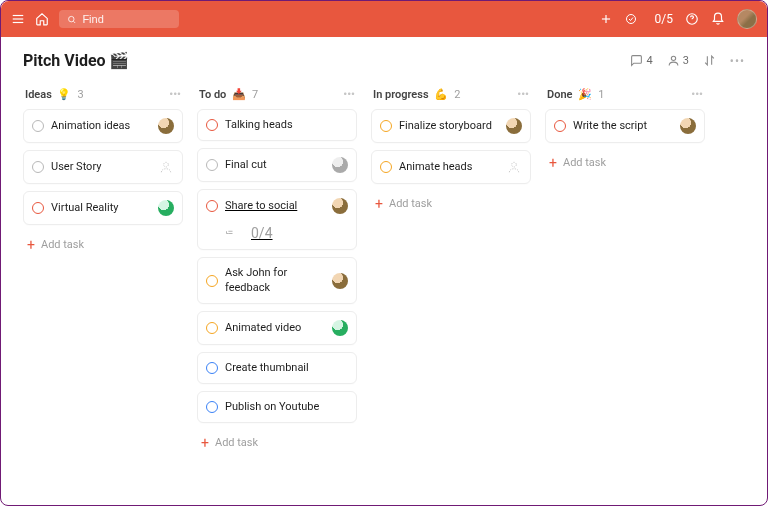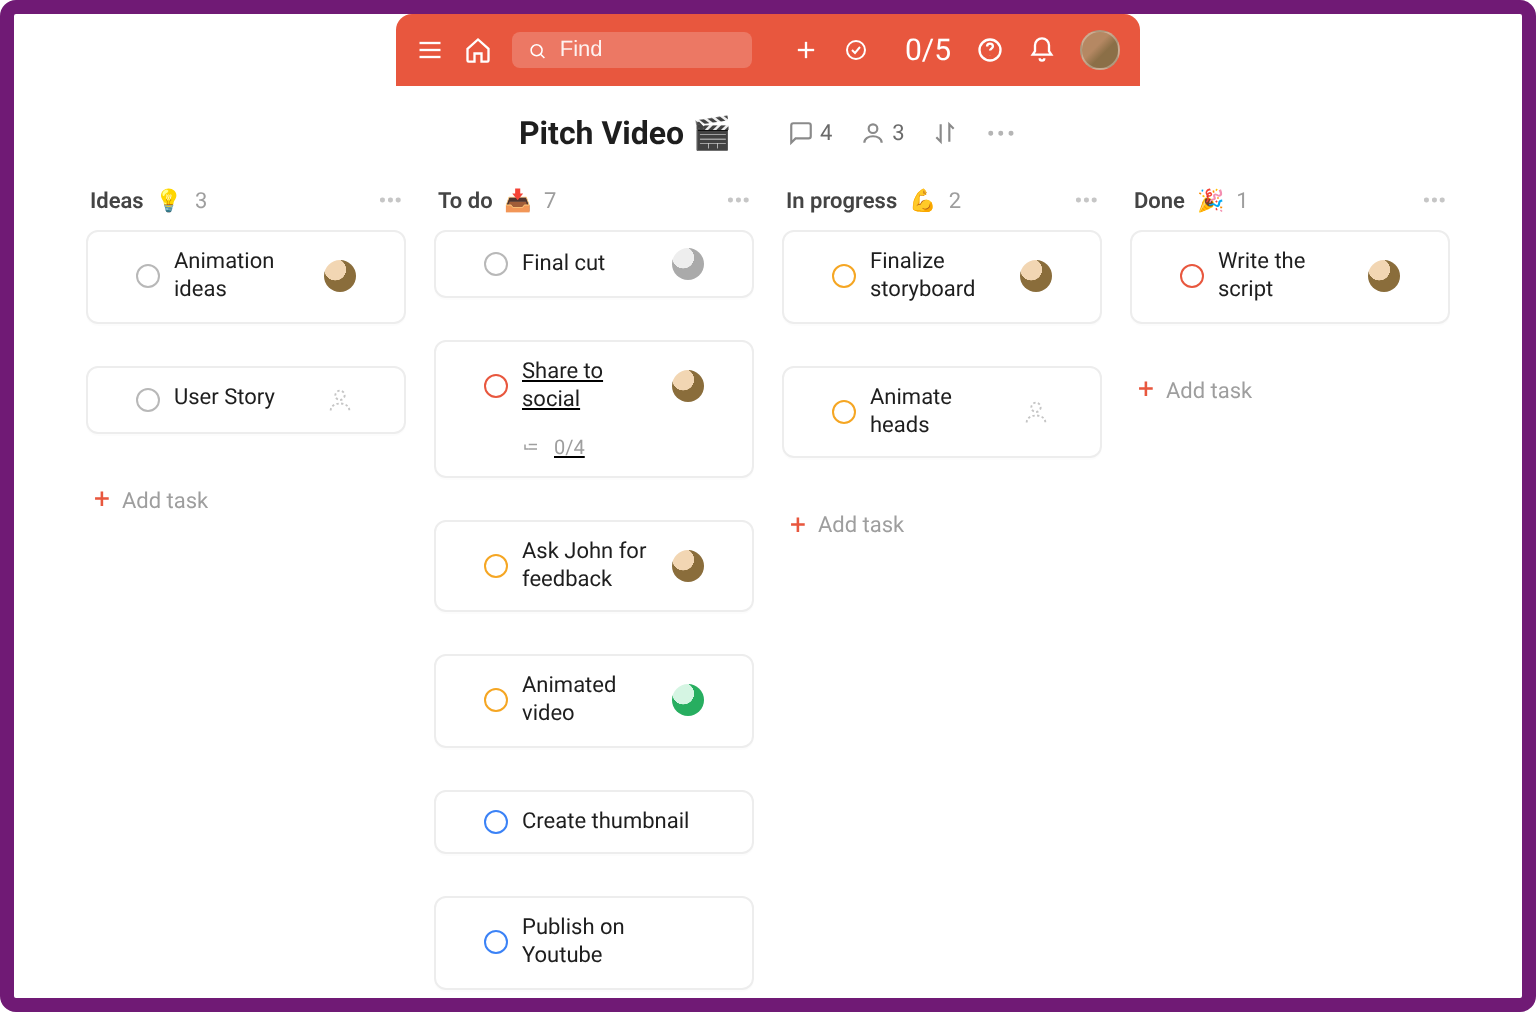--- a/index.html
+++ b/index.html
@@ -4,7 +4,7 @@
 <style>
   * { box-sizing: border-box; margin: 0; padding: 0; }
   html, body { width: 768px; height: 506px; font-family: -apple-system, BlinkMacSystemFont, "Segoe UI", Roboto, sans-serif; background: #fff; overflow: hidden; }
-  .frame { width: 768px; height: 506px; border: 7px solid #701a75; border-radius: 8px; background: #fff; display: flex; flex-direction: column; align-items: center; }
+  .frame { width: 768px; height: 506px; border: 1px solid #701a75; border-radius: 8px; background: #fff; display: flex; flex-direction: column; }
   
   
   .topbar { height: 36px; background: #e8573e; display:flex; align-items:center; padding: 0 10px; gap:10px; border-radius: 8px 8px 0 0; }

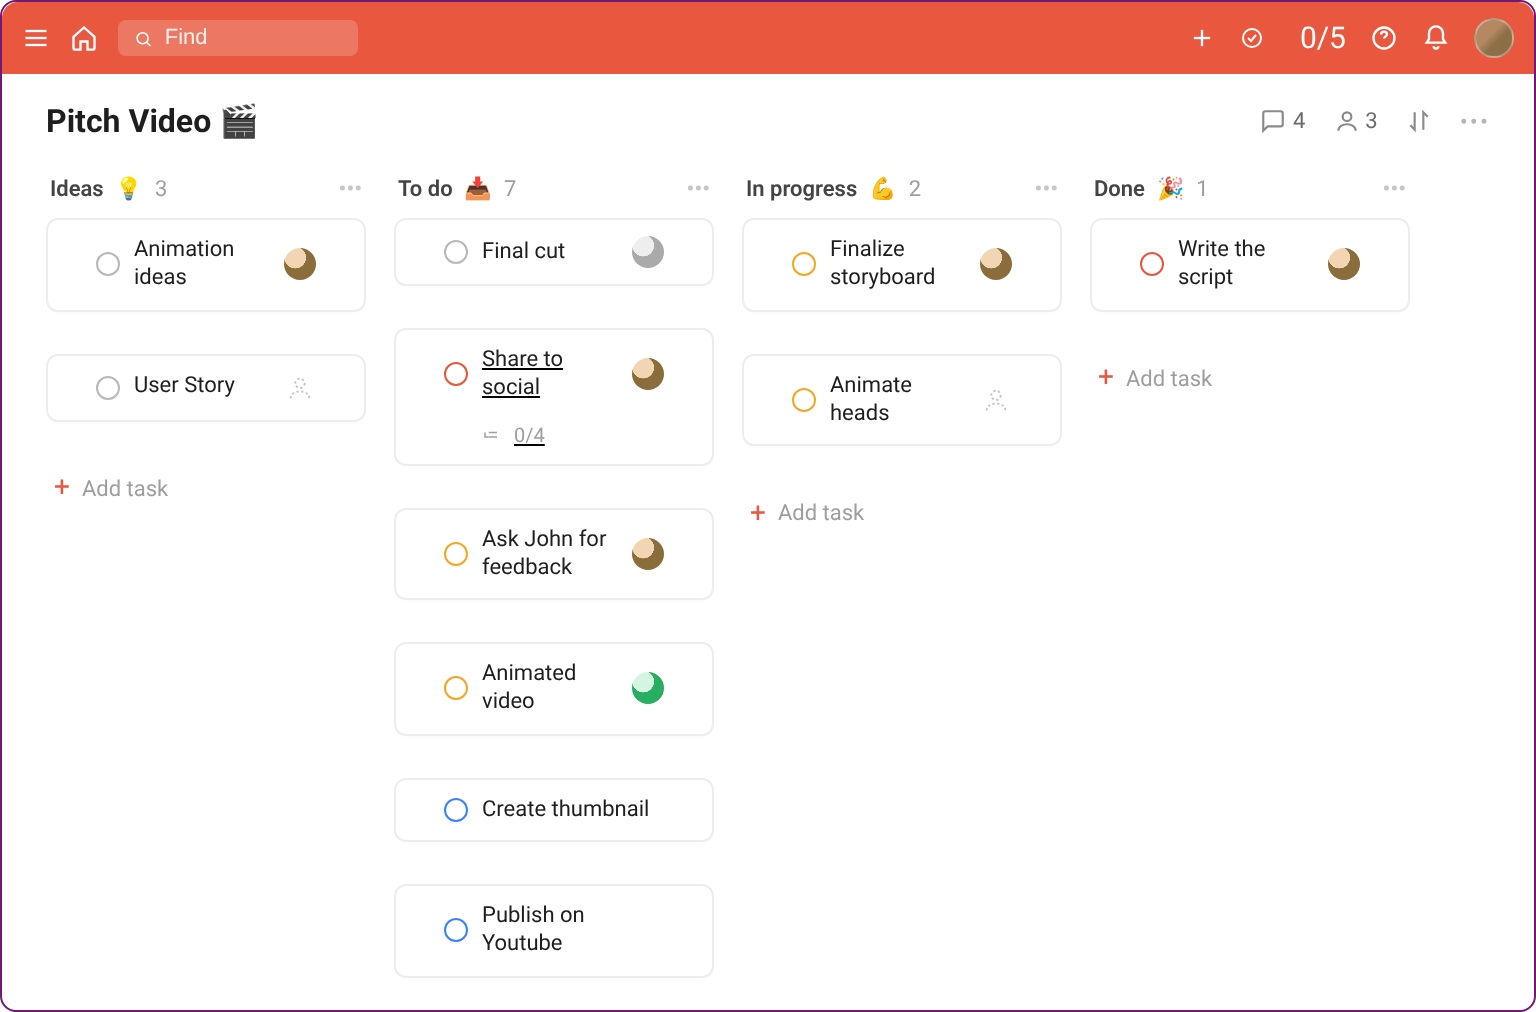--- a/index.html
+++ b/index.html
@@ -15,7 +15,7 @@
   .search { display:flex; align-items:center; gap:6px; background: rgba(255,255,255,0.2); border-radius:4px; padding: 3px 8px; width: 120px; }
   .search input { background: transparent; border:none; outline:none; color:#fff; font-size:11px; width:100%; }
   .search input::placeholder { color: rgba(255,255,255,0.9); }
-  .pill { display:flex; align-items:center; gap:18px; font-size:15px; color:#fff; }
+  .pill { display:flex; align-items:center; gap:18px; font-size:12px; color:#fff; }
   .avatar { width:20px; height:20px; border-radius:50%; background: linear-gradient(135deg,#b58863 40%,#8b6f47 60%); border:1px solid rgba(255,255,255,0.3); }
   
   

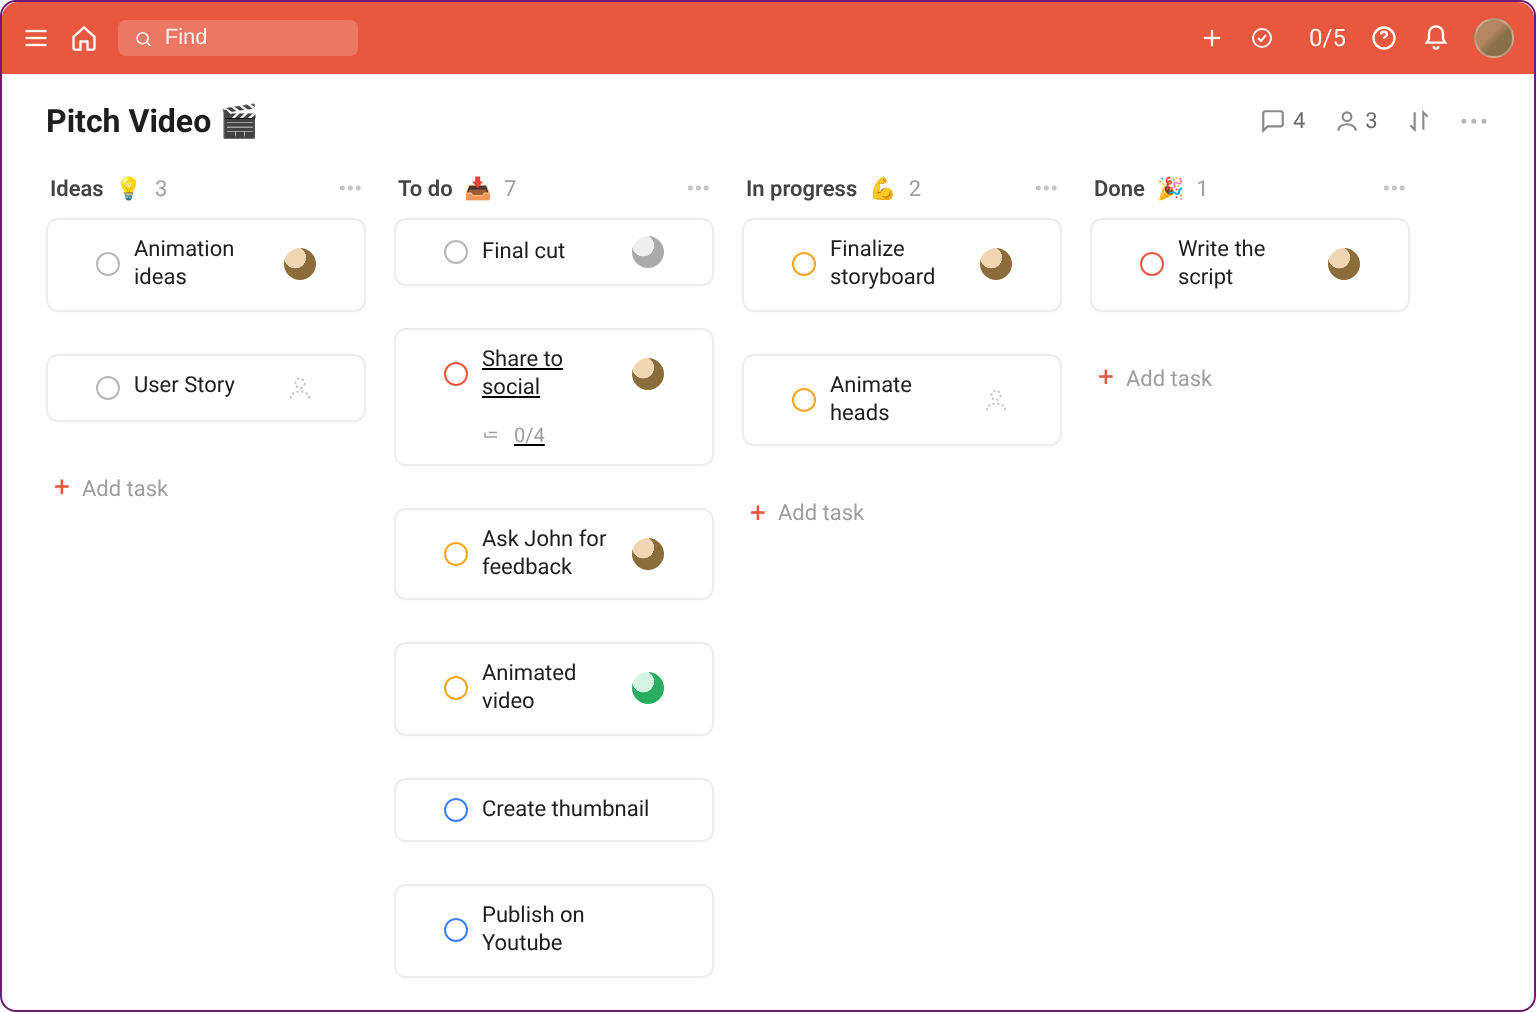--- a/index.html
+++ b/index.html
@@ -31,7 +31,7 @@
   .col-head { display:flex; align-items:center; gap:6px; font-size:11px; font-weight:600; color:#444; padding: 4px 2px 8px;}
   .col-head .count { color:#9e9e9e; font-weight:400; }
   .col-head .col-dots { margin-left:auto; color:#c6c6c6; cursor:pointer; }
-  .card { background:#fff; border:1px solid #ededed; border-radius:6px; padding:8px 24px; margin-bottom:21px; display:flex; align-items:center; gap:7px; box-shadow: 0 1px 0 rgba(0,0,0,0.01); cursor:pointer; position:relative;}
+  .card { background:#fff; border:1px solid #ededed; border-radius:6px; padding:8px 8px; margin-bottom:7px; display:flex; align-items:center; gap:7px; box-shadow: 0 1px 0 rgba(0,0,0,0.01); cursor:pointer; position:relative;}
   .card.tall { flex-direction:column; align-items:stretch;text-decoration:underline; }
   .card .row1 { display:flex; align-items:center; gap:7px; }
   .card-title { font-size:11px; color:#1e1e1e; flex:1; line-height:1.3; }

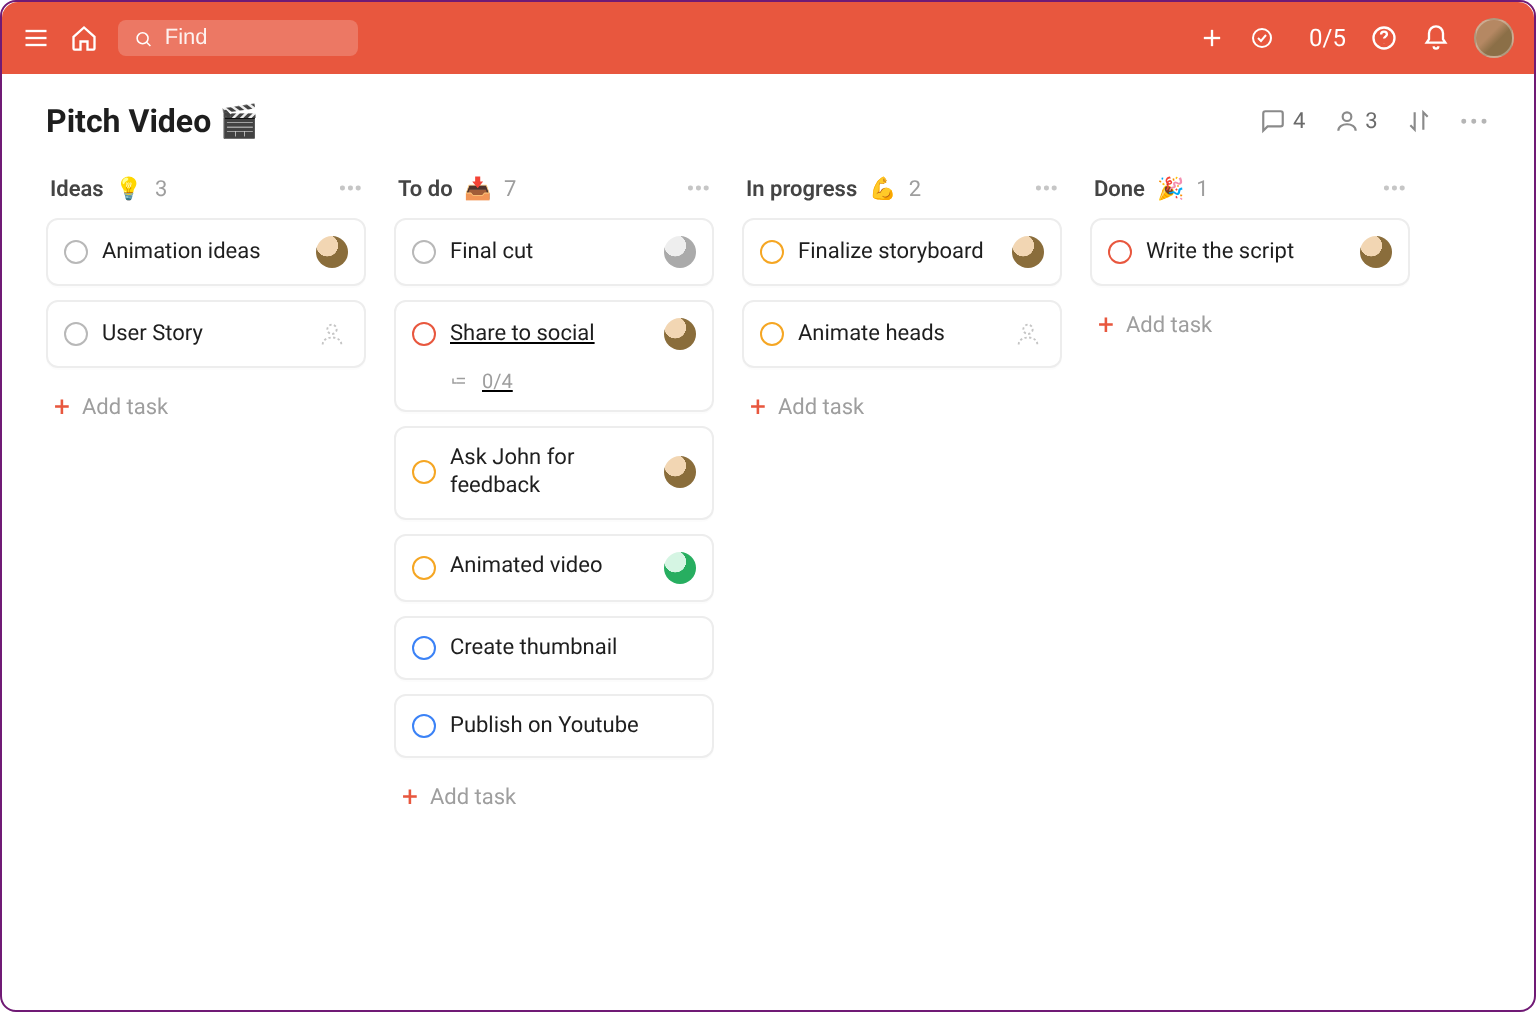--- a/index.html
+++ b/index.html
@@ -172,6 +172,10 @@
           <span class="col-dots">•••</span>
         </div>
         <div class="card">
+          <div class="ring red"></div>
+          <div class="card-title">Talking heads</div>
+        </div>
+        <div class="card">
           <div class="ring gray"></div>
           <div class="card-title">Final cut</div>
           <div class="asg gray"></div>

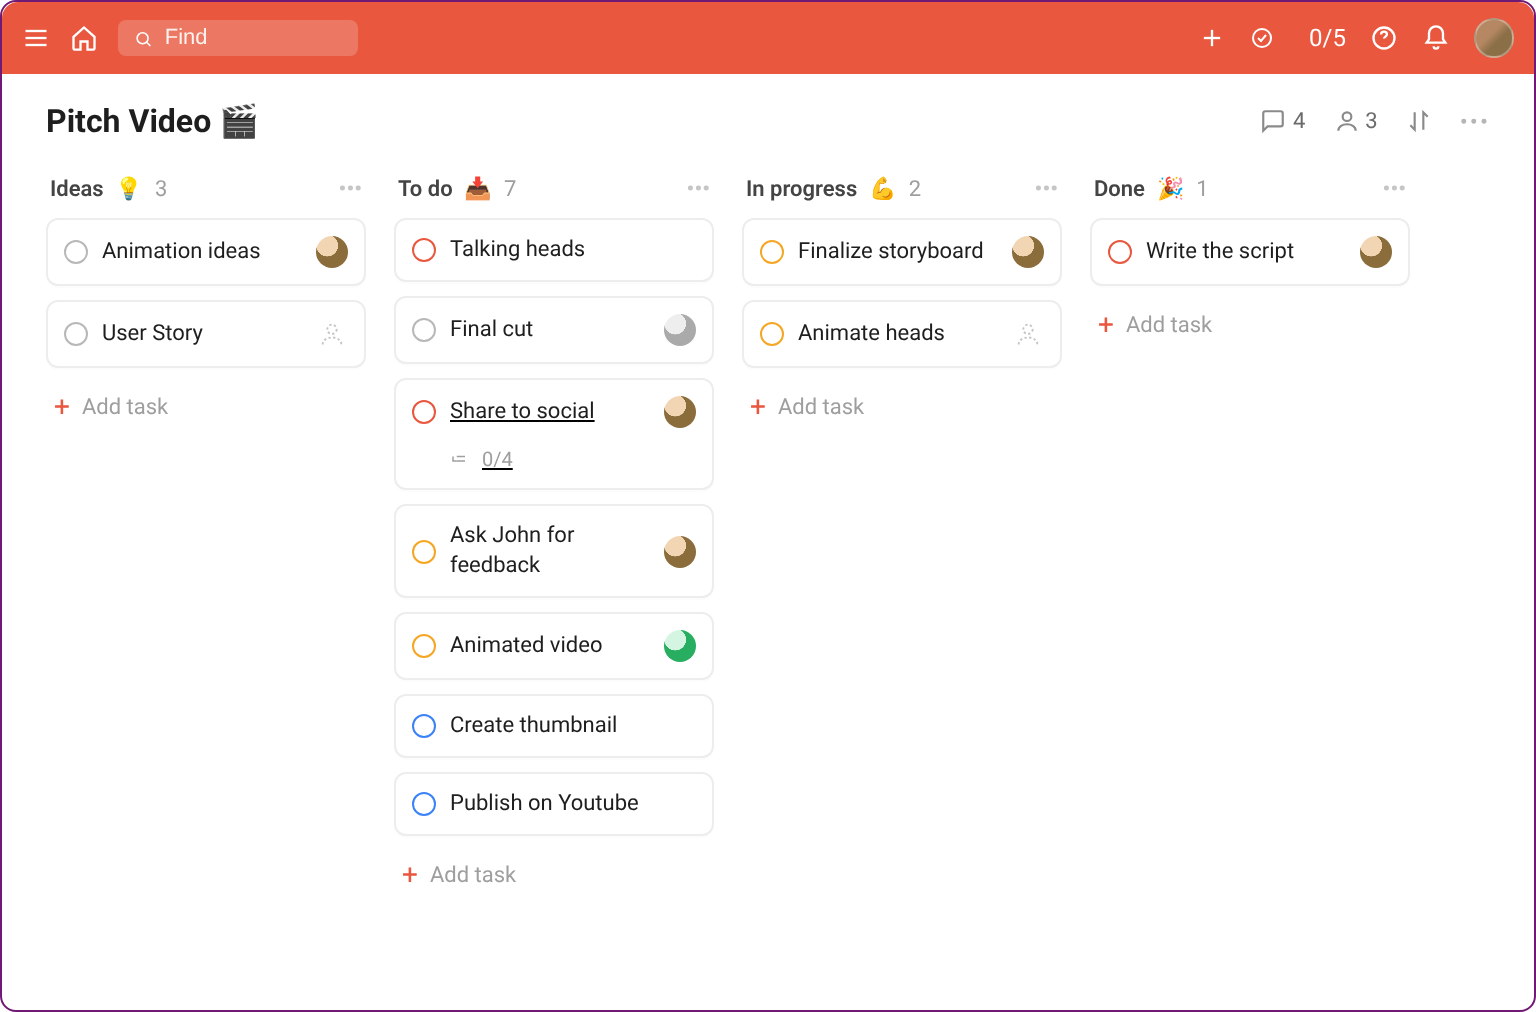--- a/index.html
+++ b/index.html
@@ -159,6 +159,11 @@
             </svg>
           </div>
         </div>
+        <div class="card">
+          <div class="ring red"></div>
+          <div class="card-title">Virtual Reality</div>
+          <div class="asg green"></div>
+        </div>
         <div class="add-task">
           <span class="plus">+</span>
           <span>Add task</span>

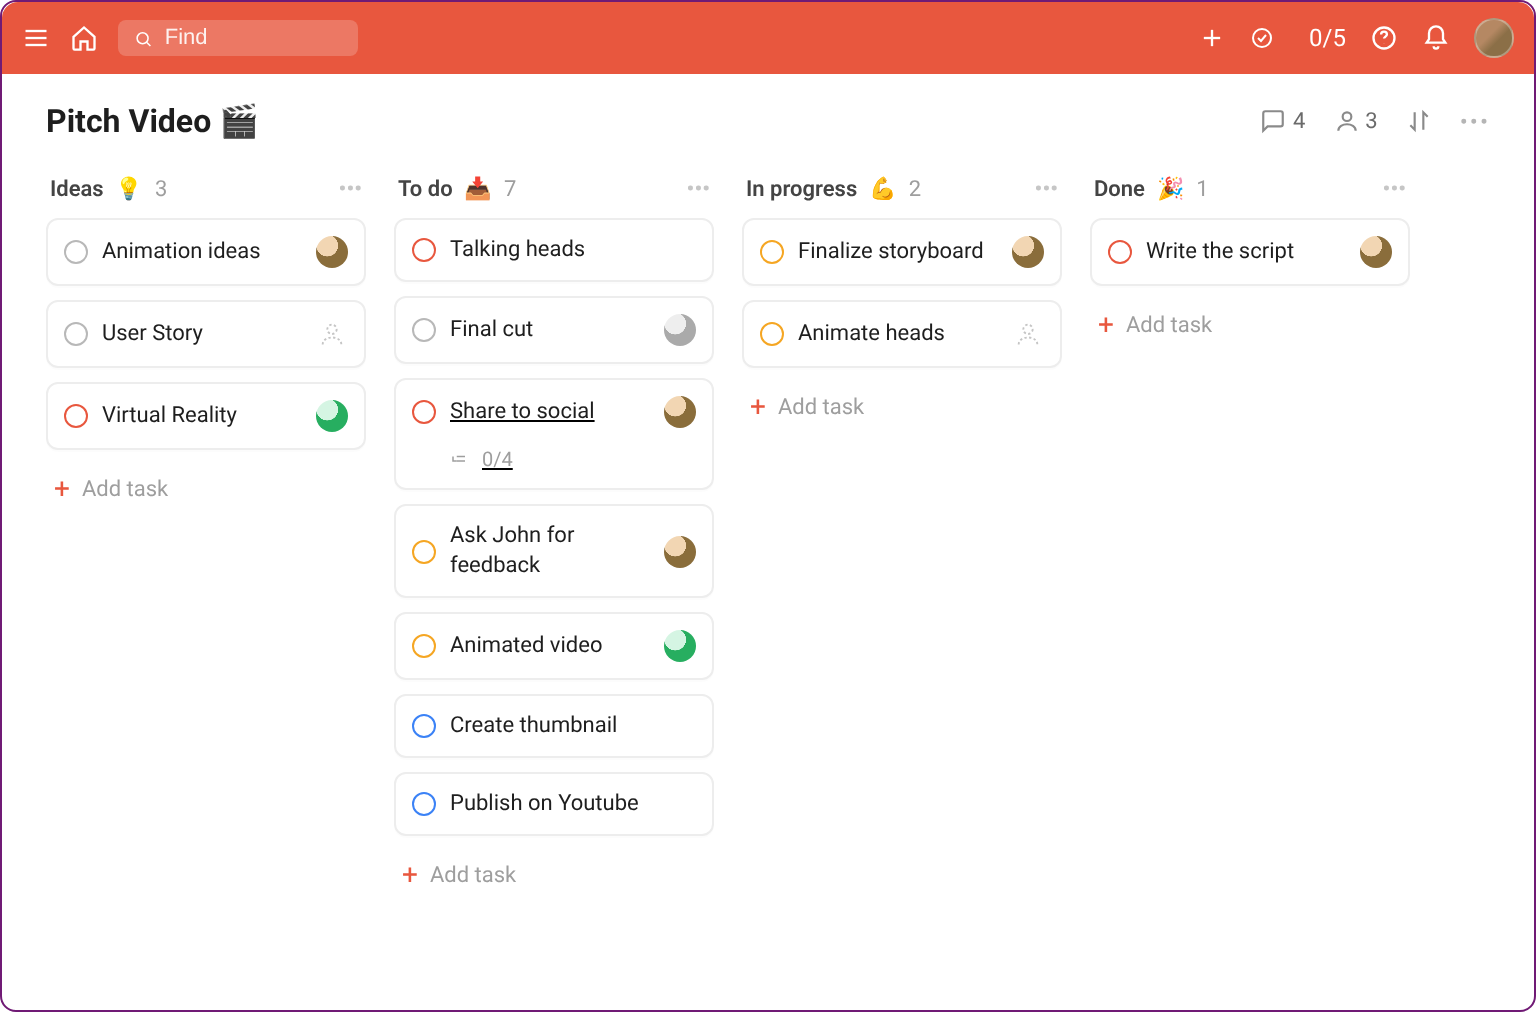--- a/index.html
+++ b/index.html
@@ -45,7 +45,7 @@
   .asg.green { background: radial-gradient(circle at 35% 30%, #d5f5e3 35%, #27ae60 36%); }
   .asg.gray  { background: radial-gradient(circle at 35% 30%, #eee 35%, #aaa 36%); }
   .asg-placeholder { width:16px; height:16px; color:#c5c5c5; display:flex; align-items:center; justify-content:center; font-size:11px; flex-shrink:0;}
-  .sub { font-size:10px; color:#9e9e9e; padding-left:19px; margin-top:4px; display:flex; gap:7px; align-items:center;}
+  .sub { font-size:14px; color:#9e9e9e; padding-left:19px; margin-top:4px; display:flex; gap:17px; align-items:center;}
   .add-task { display:flex; align-items:center; gap:6px; font-size:11px; color:#9e9e9e; padding: 6px 4px; cursor:pointer;}
   .add-task .plus { color:#e8573e; font-size:14px; line-height:12px; }
   

